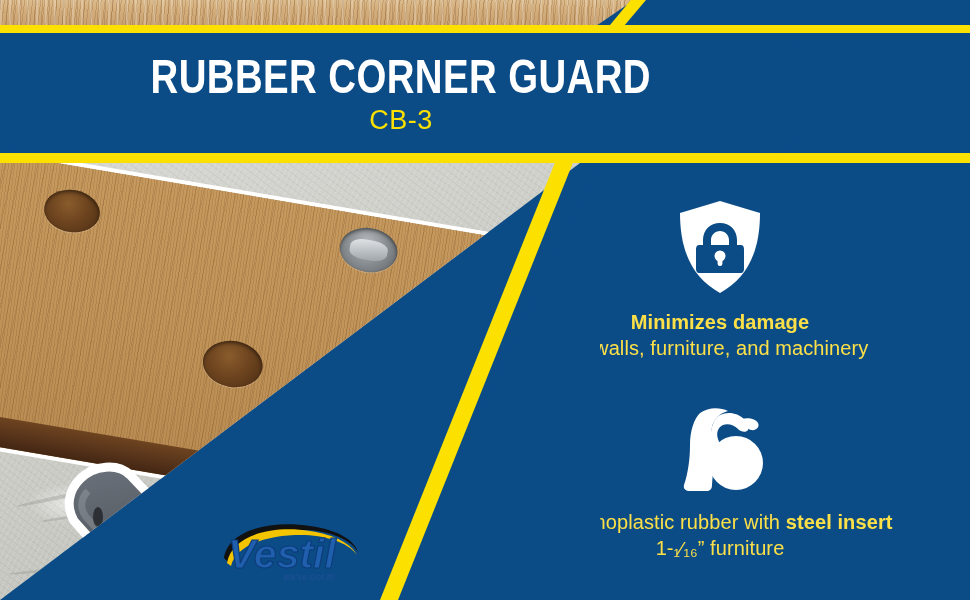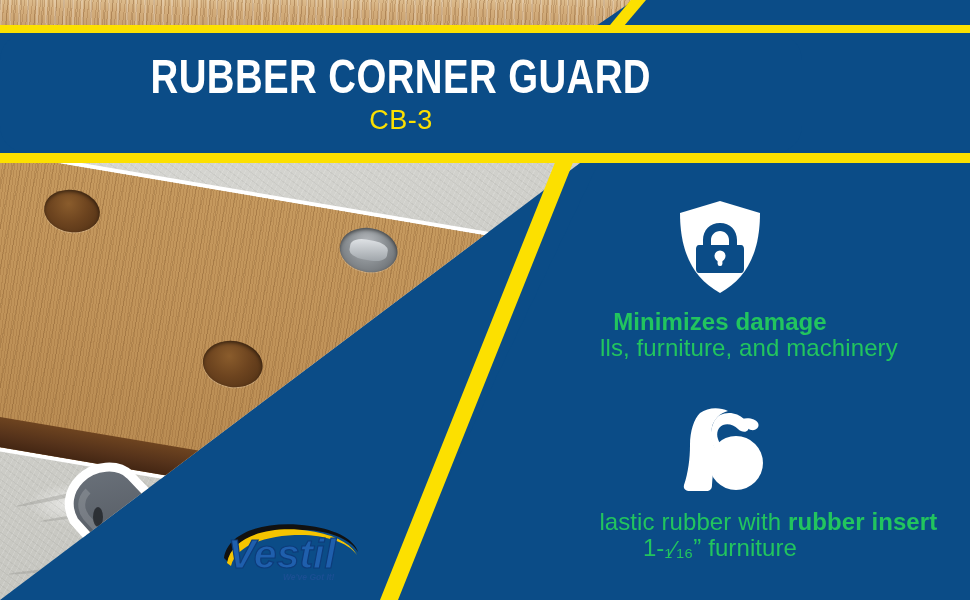--- a/index.html
+++ b/index.html
@@ -189,8 +189,8 @@
   .f1-icon { margin-top:24px; }
   .f2-icon { margin-top:44px; }
   .feat-text {
-    color:#22c55e; text-align:center;
-    font-size:24px; line-height:26px;
+    color:#fde047; text-align:center;
+    font-size:20px; line-height:26px;
     font-weight:400;
     margin-top:14px;
     letter-spacing:.1px;

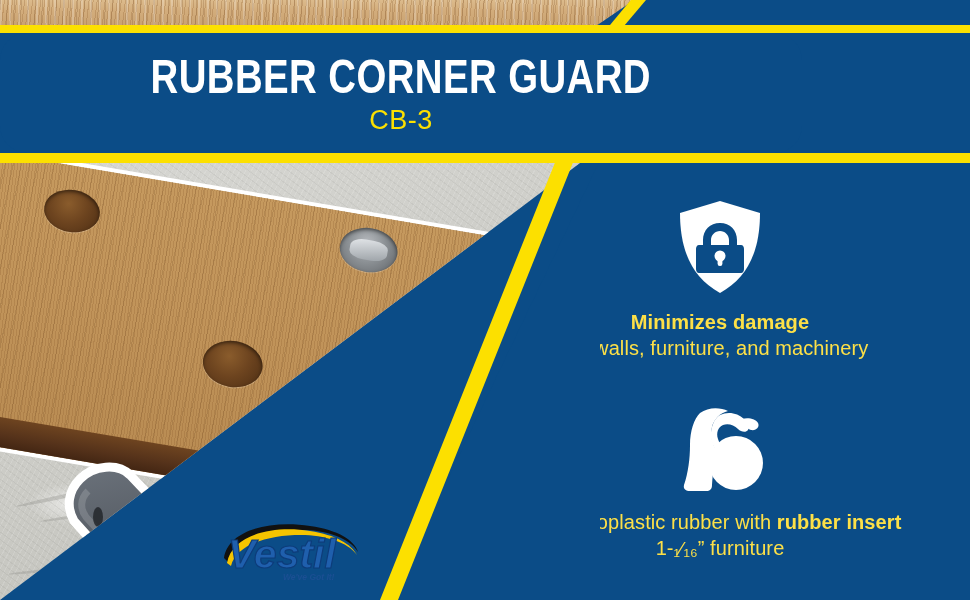--- a/index.html
+++ b/index.html
@@ -307,7 +307,7 @@
         </svg>
       </span>
       <div class="feat-text f2-text">
-        <span class="feat-line"><span>Thermoplastic rubber with </span><span class="b">rubber insert</span></span>
+        <span class="feat-line"><span>Thermoplastic rubber with </span><span class="b">steel insert</span></span>
         <span class="feat-line"><span>1-</span><span class="frac">₁⁄₁₆</span><span>” furniture</span></span>
       </div>
     </div>

